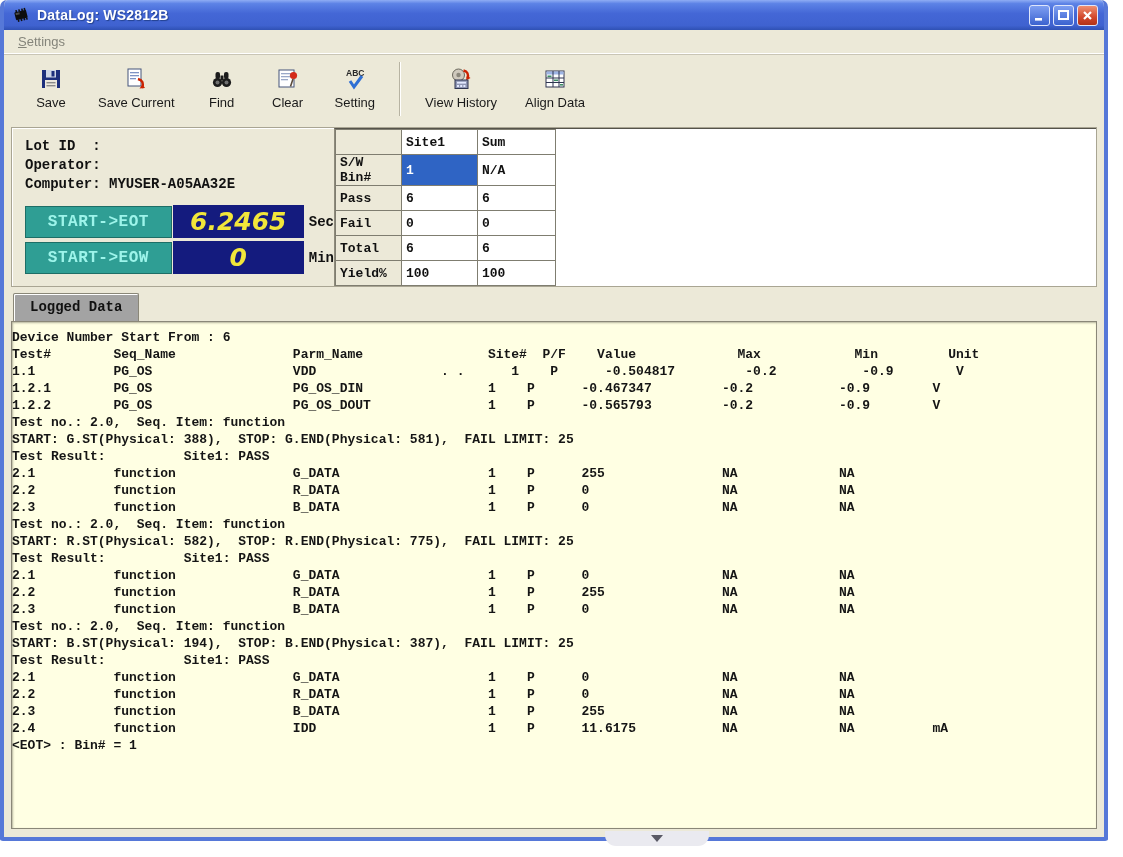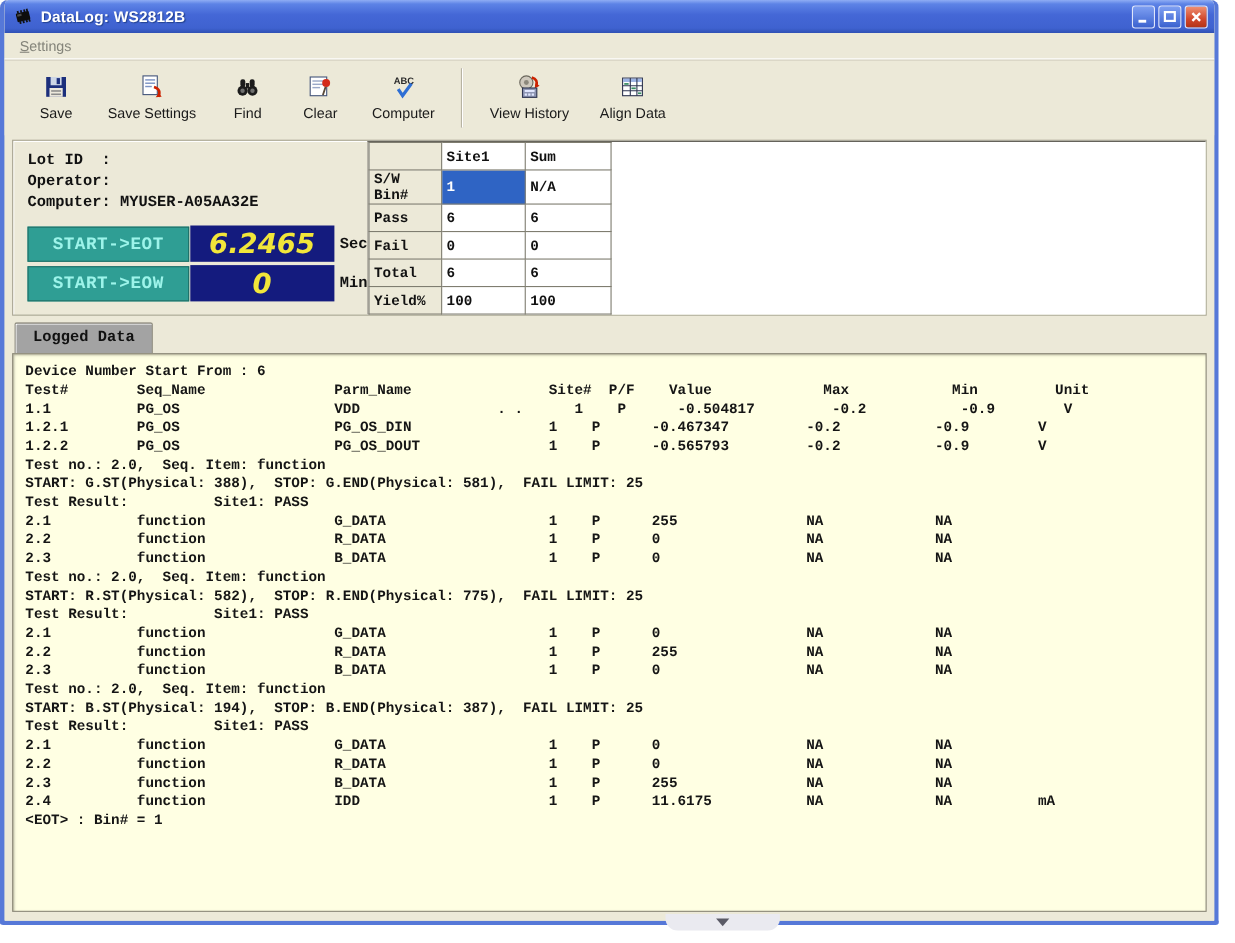--- a/index.html
+++ b/index.html
@@ -154,7 +154,7 @@
               <polygon points="15.5,21.5 21,21 18.5,17.5" fill="#cc2200"></polygon>
             </svg>
         </span>
-        <span>Save Settings</span>
+        <span>Save Current</span>
       </div>
 
       <div class="tbtn">

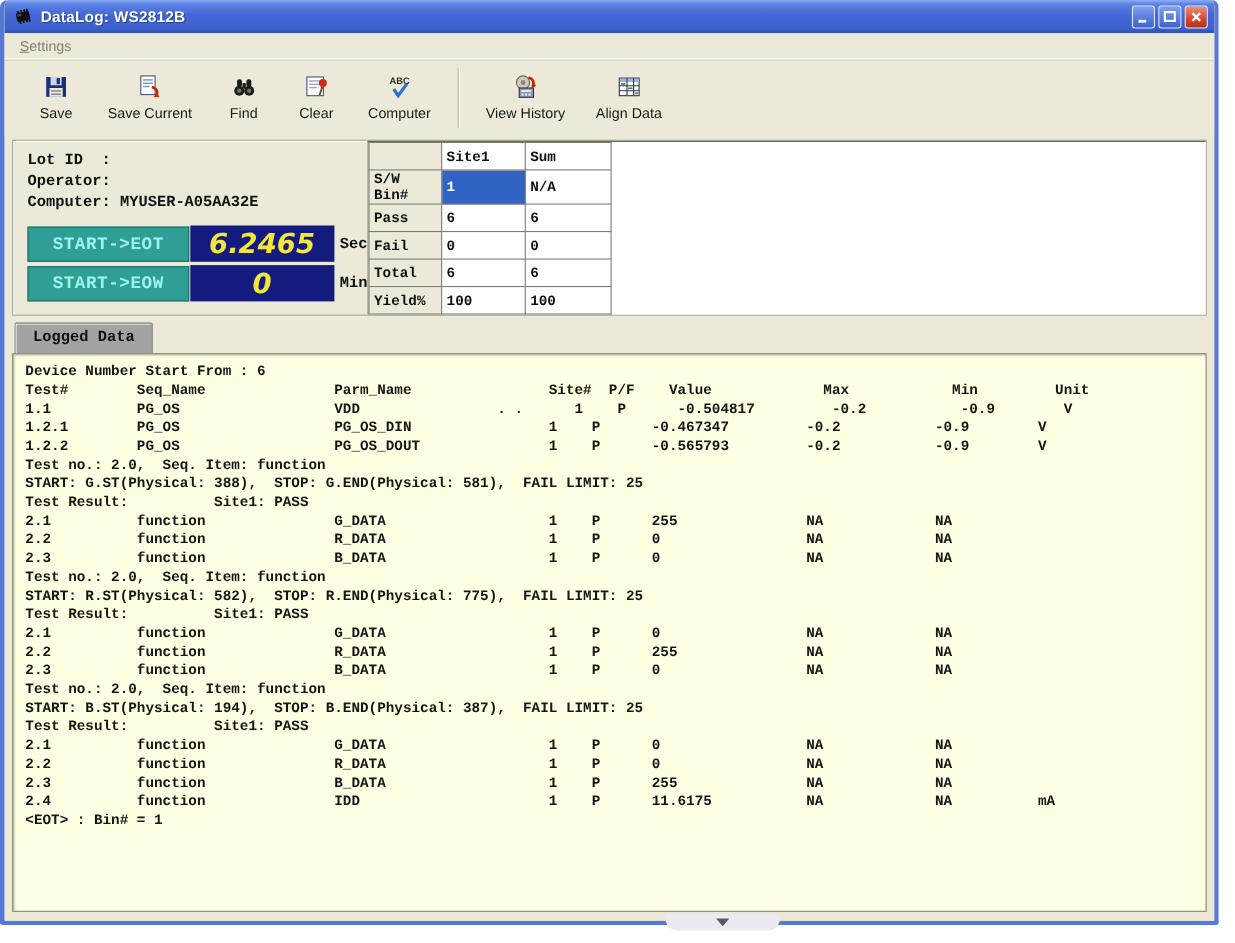--- a/index.html
+++ b/index.html
@@ -193,7 +193,7 @@
               <path d="M7 14 l4 6 l8 -11" stroke="#2f6fd4" stroke-width="3" fill="none"></path>
             </svg>
         </span>
-        <span>Computer</span>
+        <span>Setting</span>
       </div>
 
       <div class="tsep"></div>

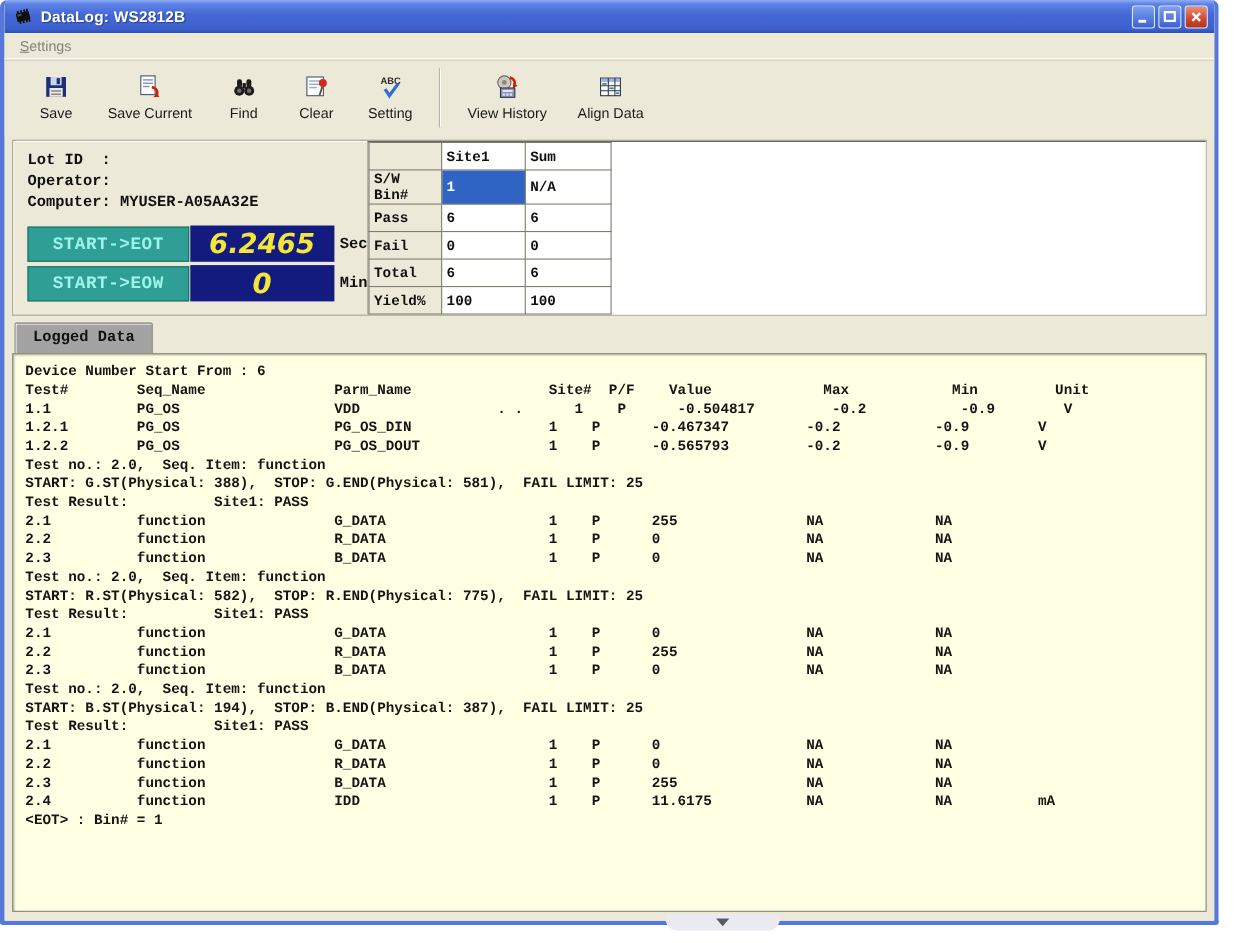--- a/index.html
+++ b/index.html
@@ -69,7 +69,7 @@
     font-weight:bold;font-size:14px;color:#111;}
   .log-panel{flex:1;margin:0 7px 8px 7px;border:1px solid #8a8778;background:#ffffe3;
     box-shadow:inset 1px 1px 2px rgba(110,108,90,.5);overflow:hidden;}
-  .log-panel pre{margin:0;padding:7px 4px 0 11px;font-family:"Liberation Mono",monospace;
+  .log-panel pre{margin:0;padding:7px 4px 0 0;font-family:"Liberation Mono",monospace;
     font-weight:bold;font-size:13px;line-height:17px;color:#151515;white-space:pre;}
 
   

